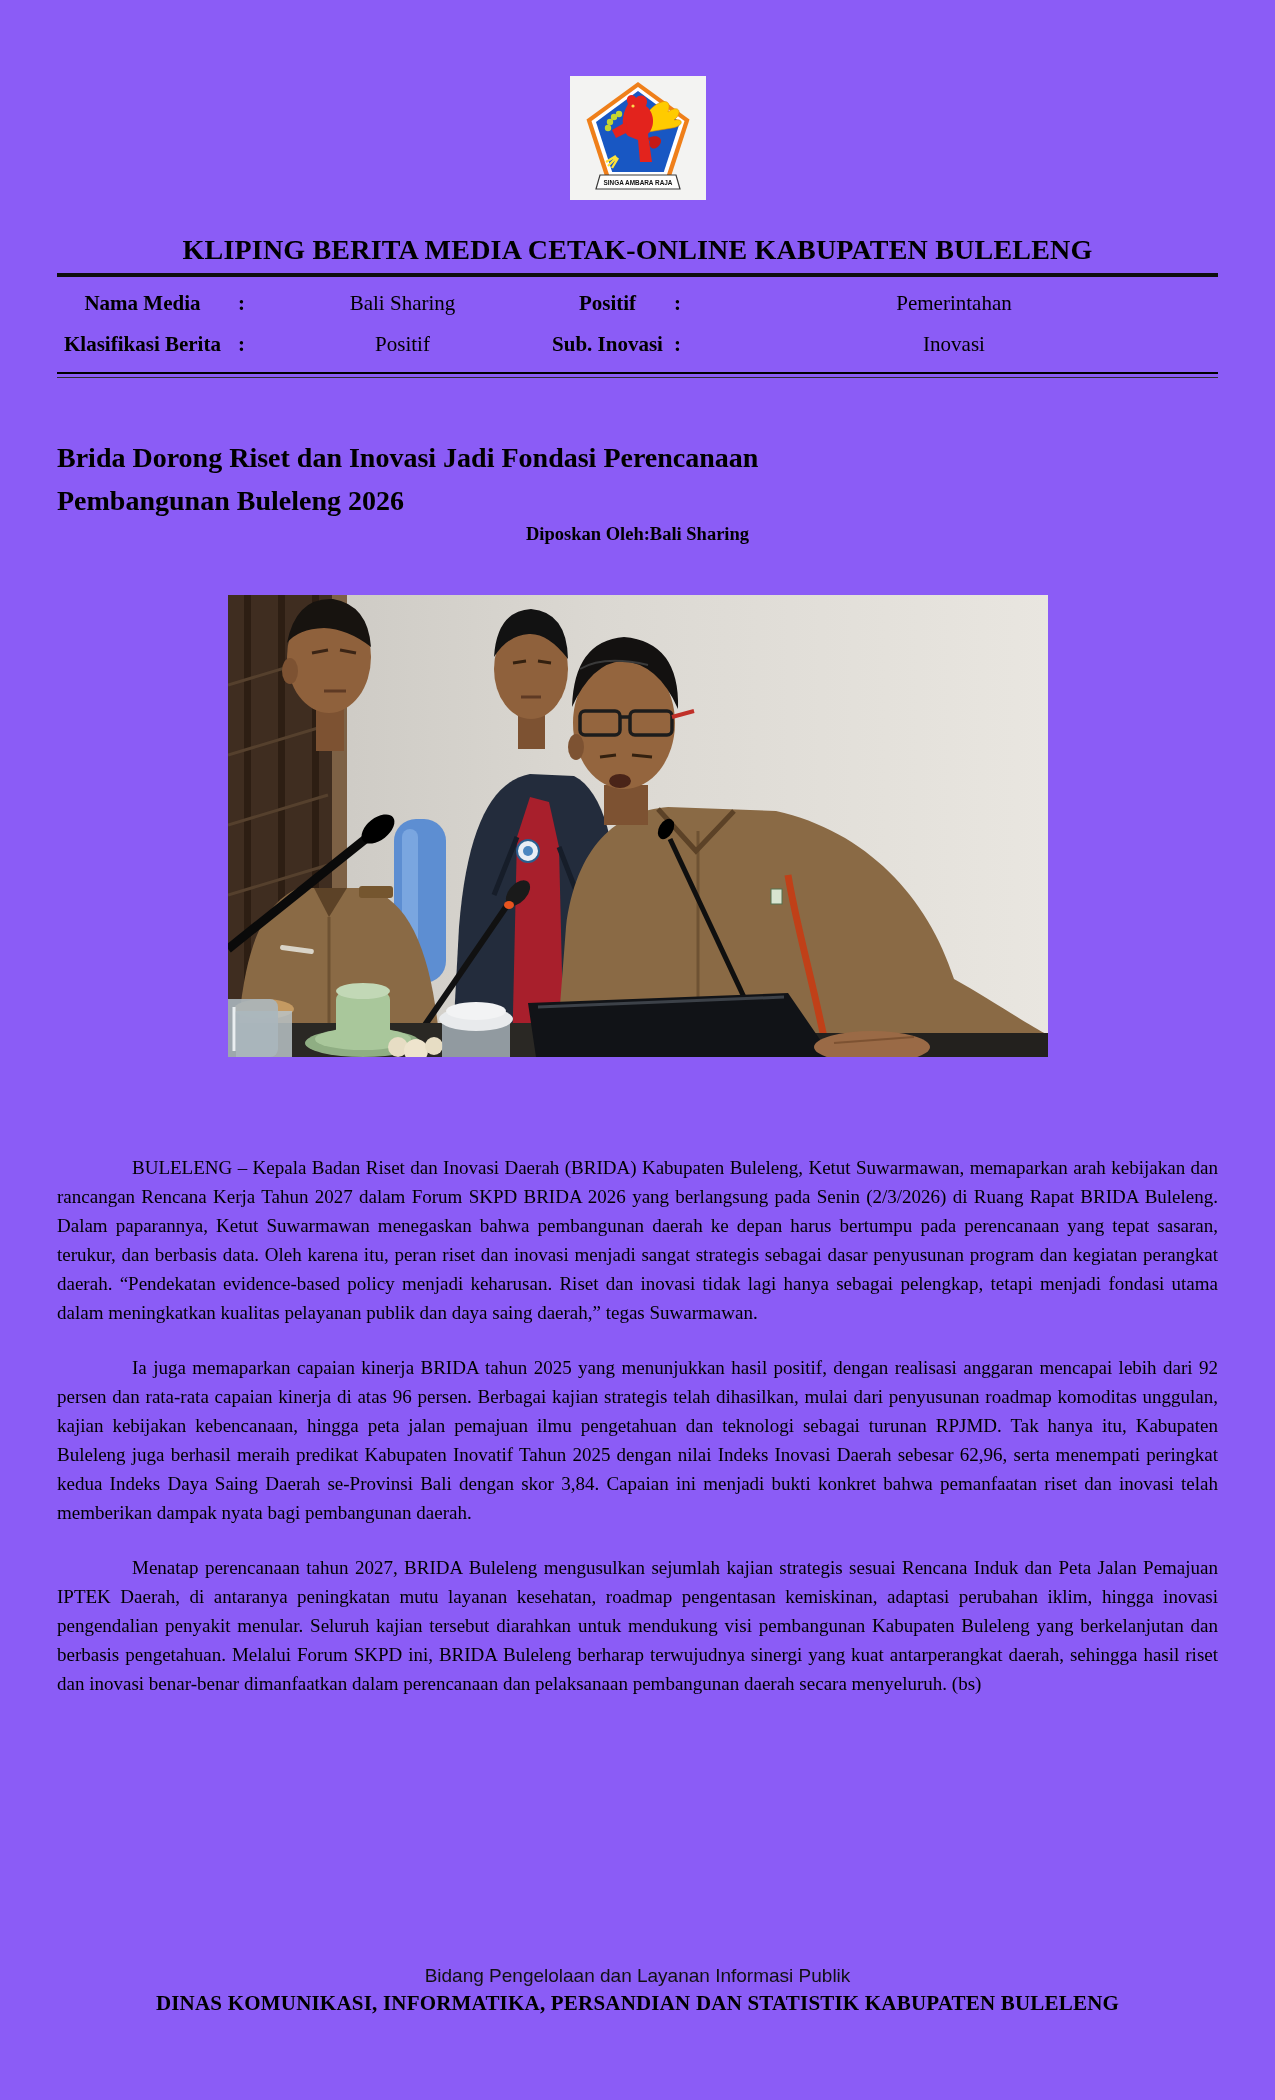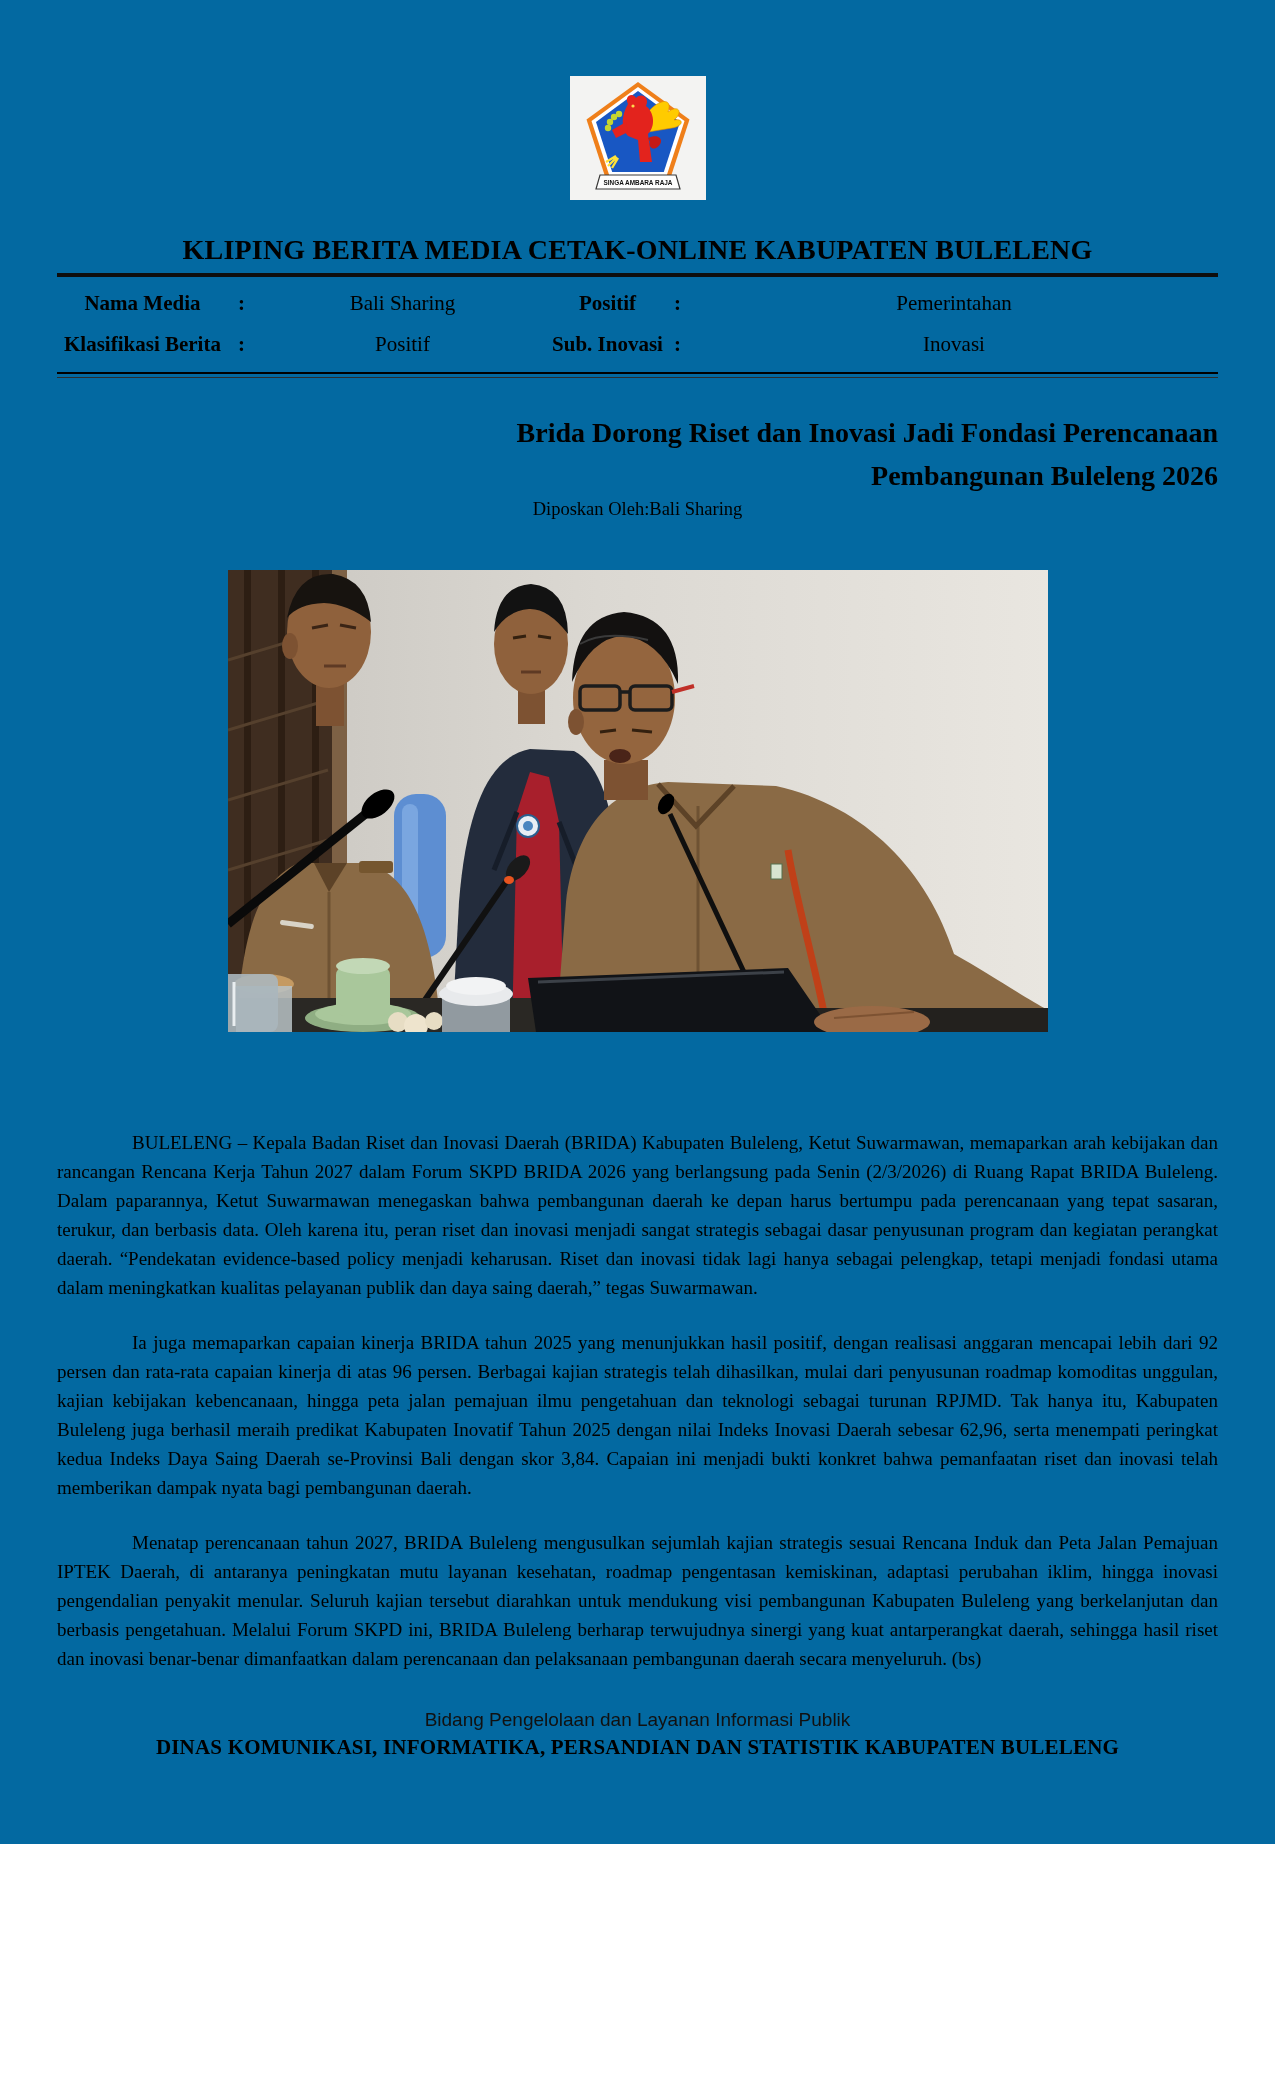--- a/index.html
+++ b/index.html
@@ -3,7 +3,7 @@
 <meta charset="utf-8">
 <style>
   html,body { margin:0; padding:0; background:#ffffff; }
-  .page { position:relative; width:1275px; height:1844px; margin:0 auto; background:#0369a1;
+  .page { position:relative; width:1275px; height:2100px; margin:0 auto; background:#8b5cf6;
           font-family:"Liberation Serif", serif; color:#000; overflow:hidden; }
   .content { padding:0 57px; }
 

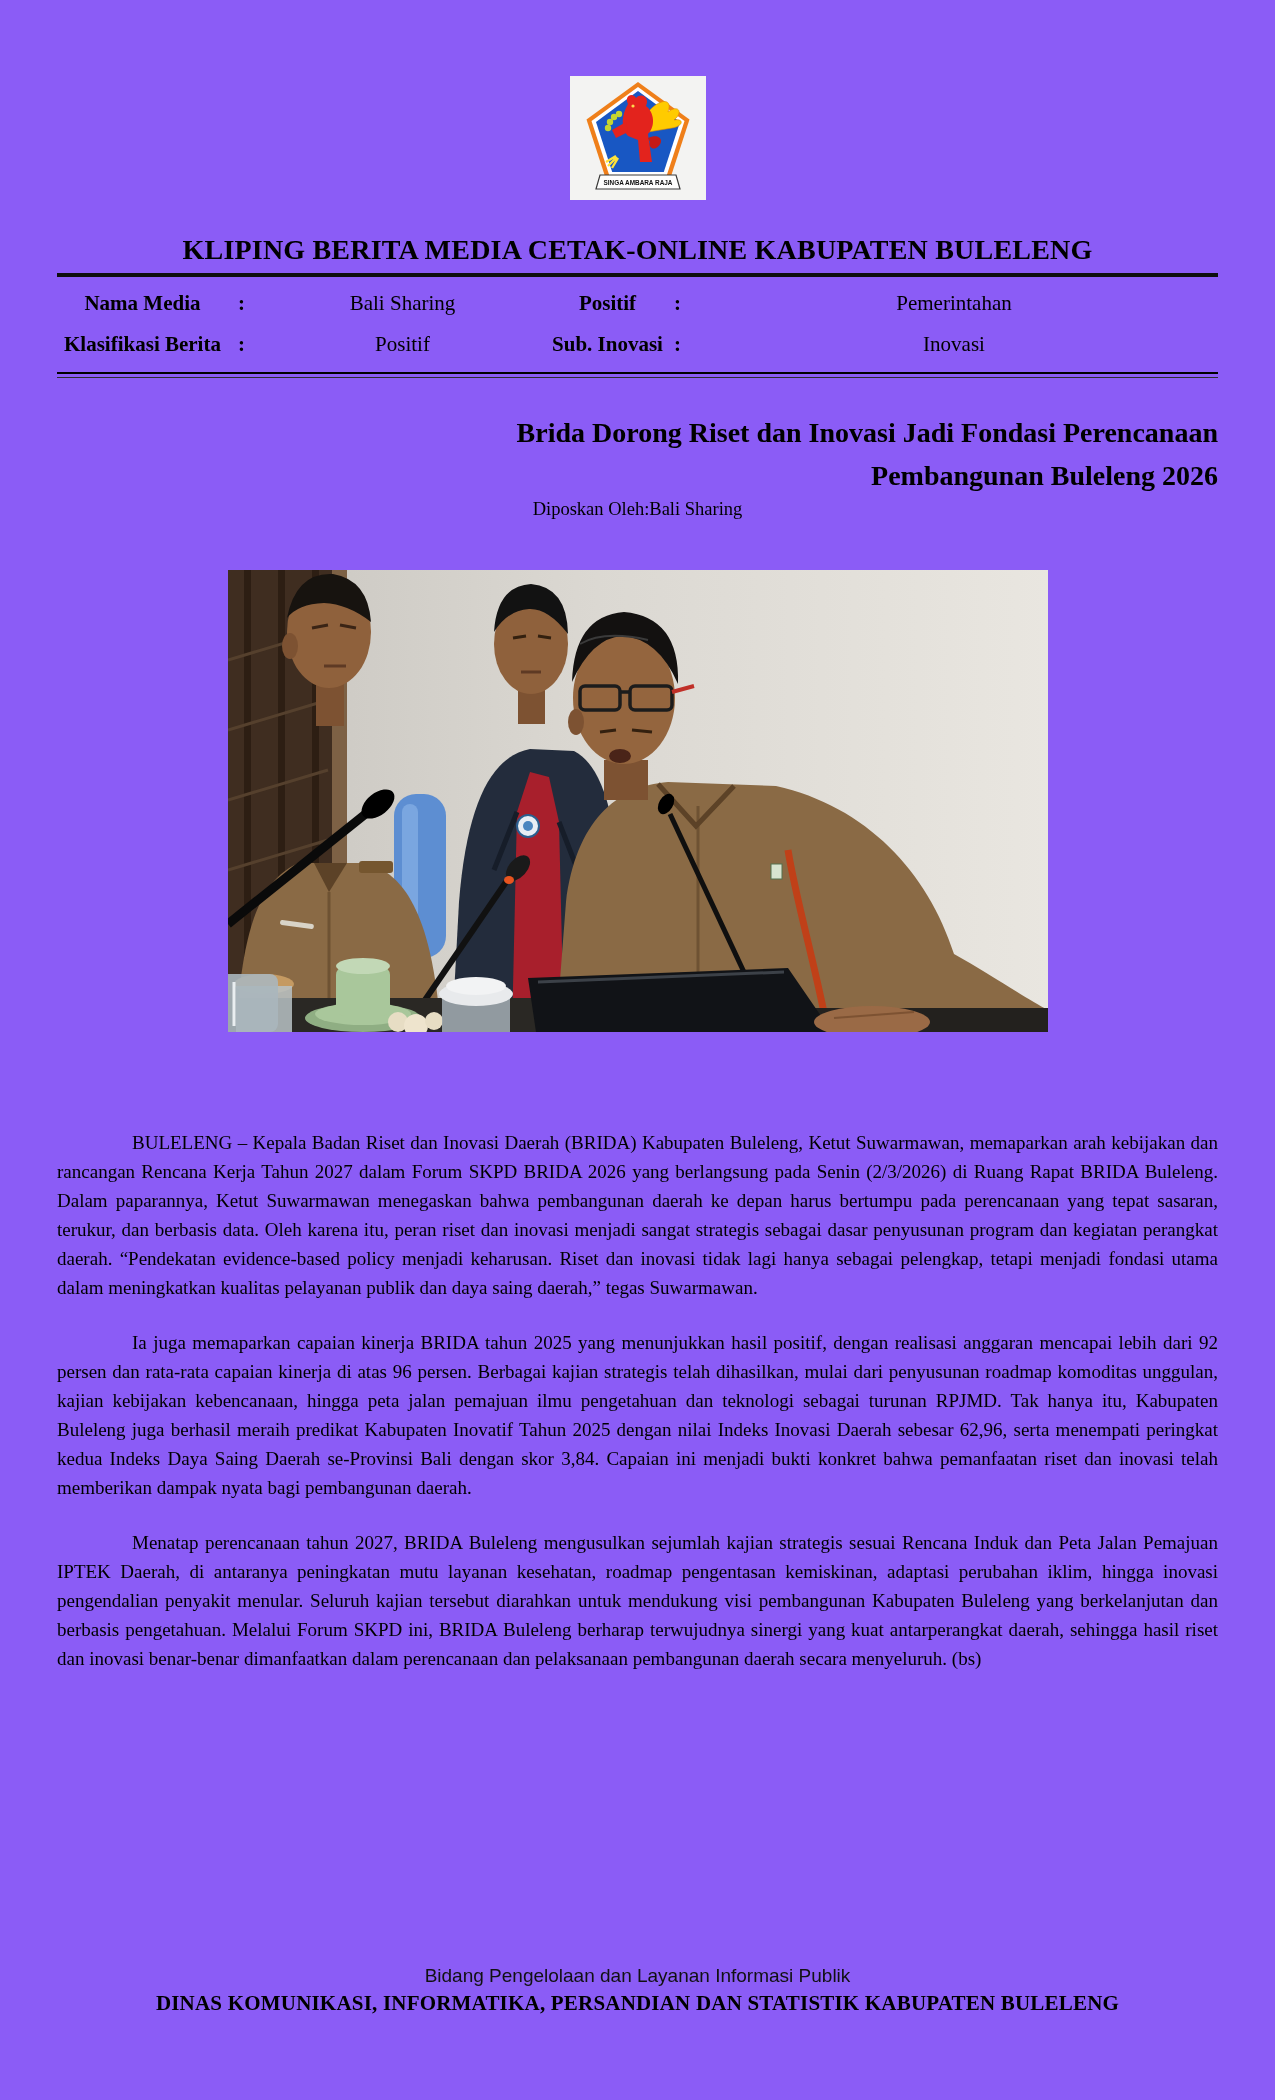--- a/index.html
+++ b/index.html
@@ -22,7 +22,7 @@
 
   .rule-double { height:3px; border-top:2px solid #000; border-bottom:1px solid #2d2d2d; }
 
-  h2.article-title { margin:33px 0 0; text-align:right; font-size:28px; line-height:43px; font-weight:bold; }
+  h2.article-title { margin:58px 0 0; text-align:left; font-size:28px; line-height:43px; font-weight:bold; }
   .byline { text-align:center; font-size:18.5px; font-weight:normal; margin-top:2px; }
 
   figure.photo { margin:50px auto 0; width:820px; height:462px; display:block; }

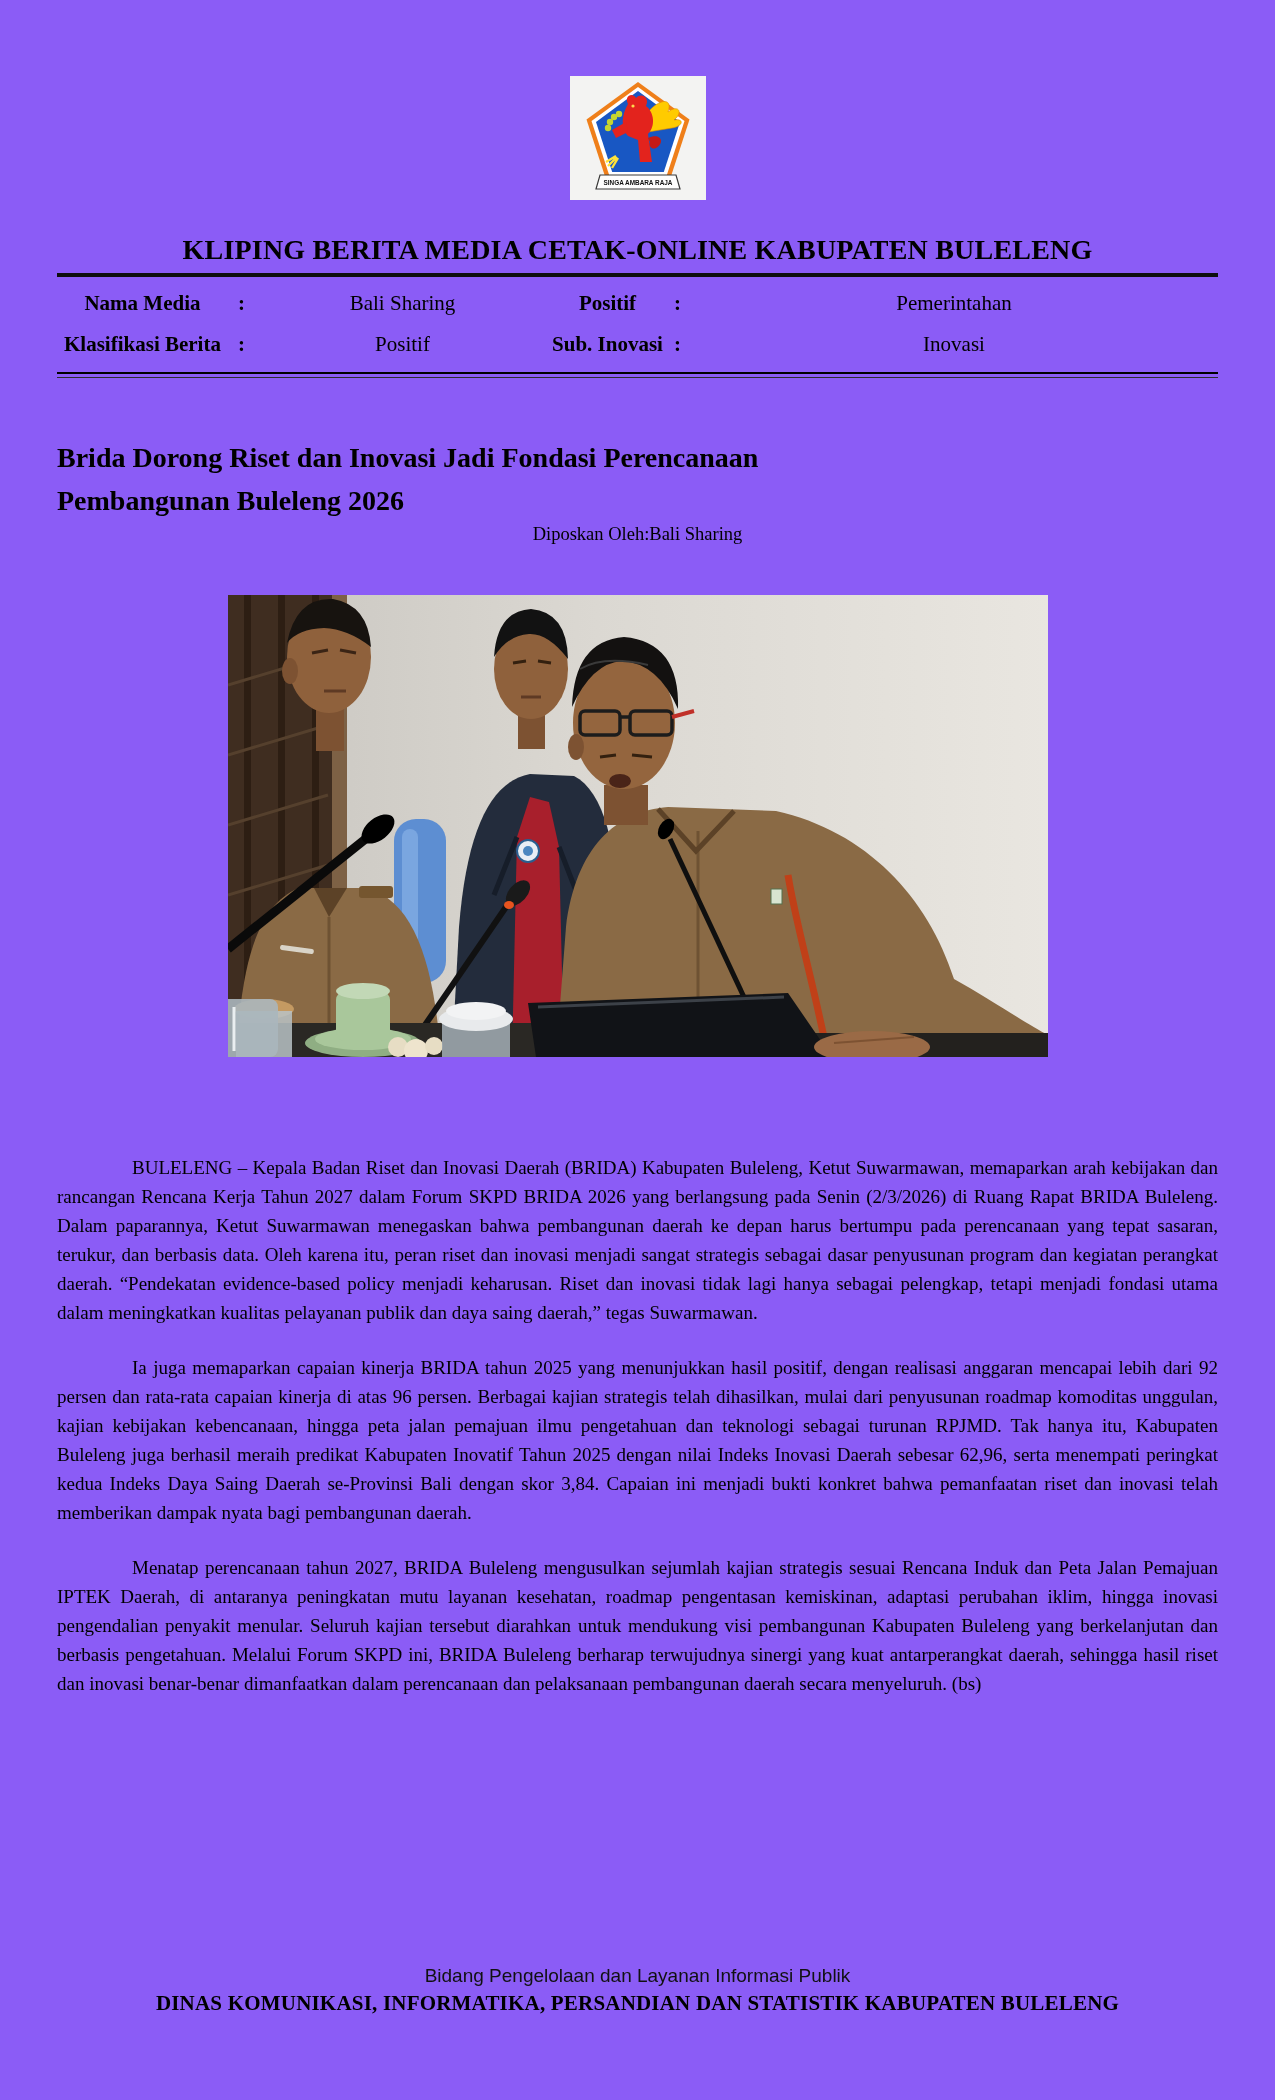--- a/index.html
+++ b/index.html
@@ -23,7 +23,7 @@
   .rule-double { height:3px; border-top:2px solid #000; border-bottom:1px solid #2d2d2d; }
 
   h2.article-title { margin:58px 0 0; text-align:left; font-size:28px; line-height:43px; font-weight:bold; }
-  .byline { text-align:center; font-size:18.5px; font-weight:normal; margin-top:2px; }
+  .byline { text-align:center; font-size:18.5px; font-weight:bold; margin-top:2px; }
 
   figure.photo { margin:50px auto 0; width:820px; height:462px; display:block; }
   figure.photo svg { display:block; }

